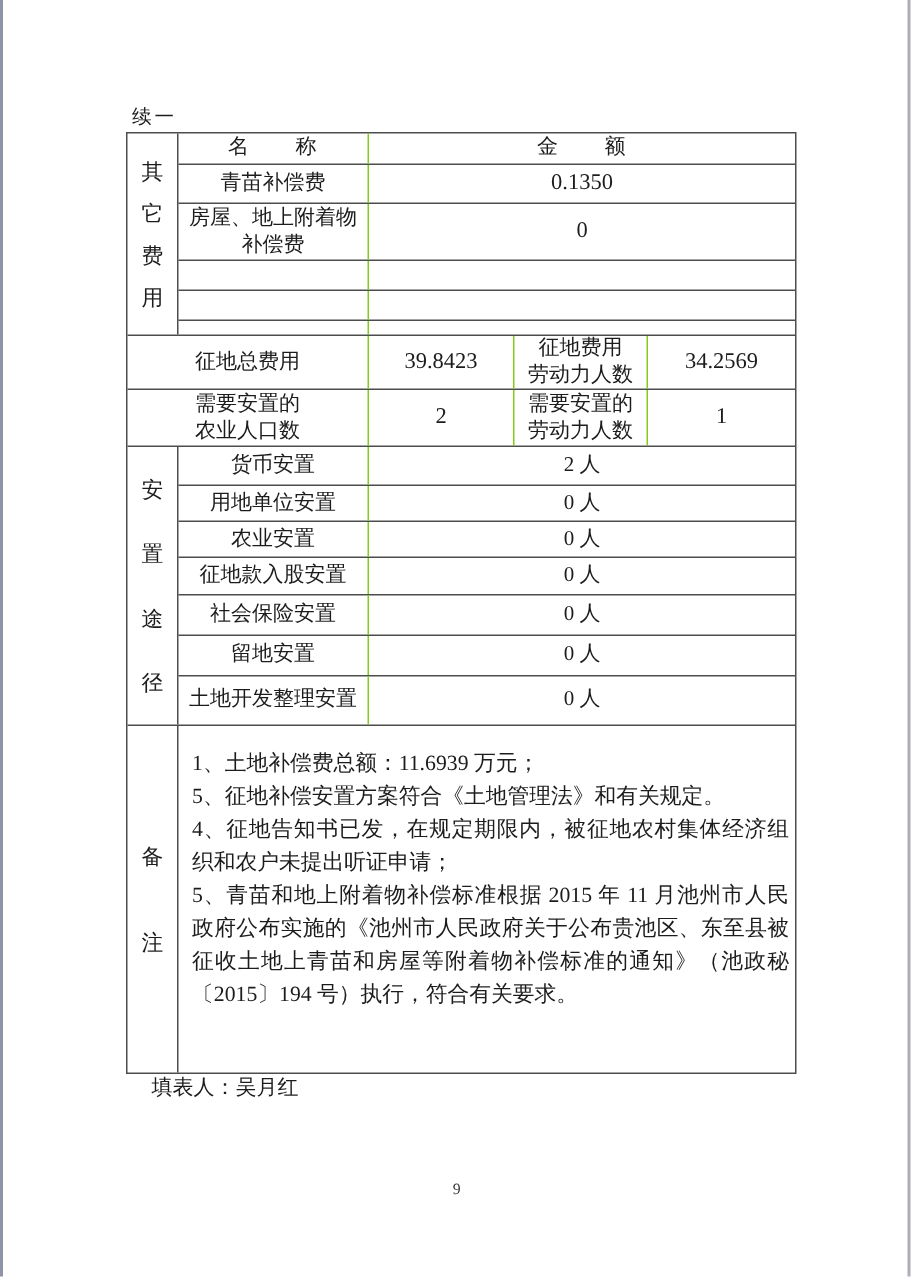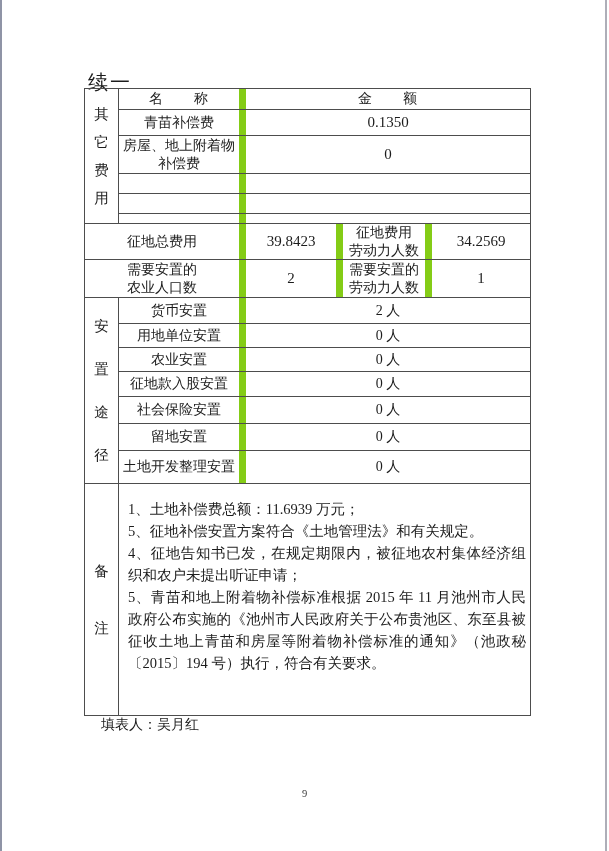--- a/index.html
+++ b/index.html
@@ -13,7 +13,7 @@
   .edge.left  { left:0;  width:2px; background:#8f94a6; }
   .edge.right { left:605px; width:2px; background:#aeaeb8; }
 
-  .cont-label { position:absolute; left:88px; top:69px; font-size:20px; letter-spacing:2px; }
+  .cont-label { position:absolute; left:88px; top:69px; font-size:13px; letter-spacing:2px; }
 
   .tbl {
     position:absolute; left:84px; top:88px; width:447px;

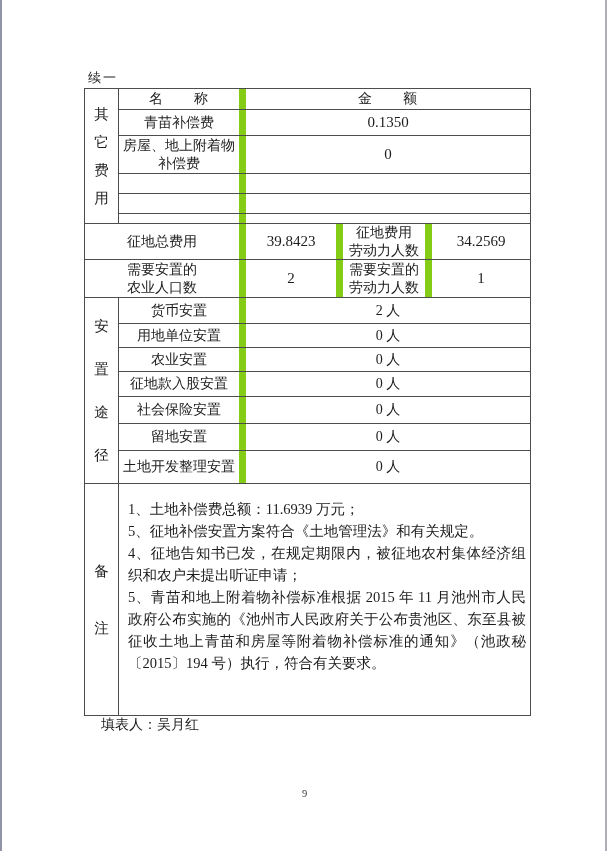--- a/index.html
+++ b/index.html
@@ -22,7 +22,7 @@
   }
   .sec { display:flex; }
   .bb { border-bottom:1px solid #4d4d4d; }
-  .br { border-right:7px solid #84cc16; }
+  .br { border-right:1px solid #84cc16; }
 
   .vlabel {
     width:34px; display:flex; flex-direction:column;

